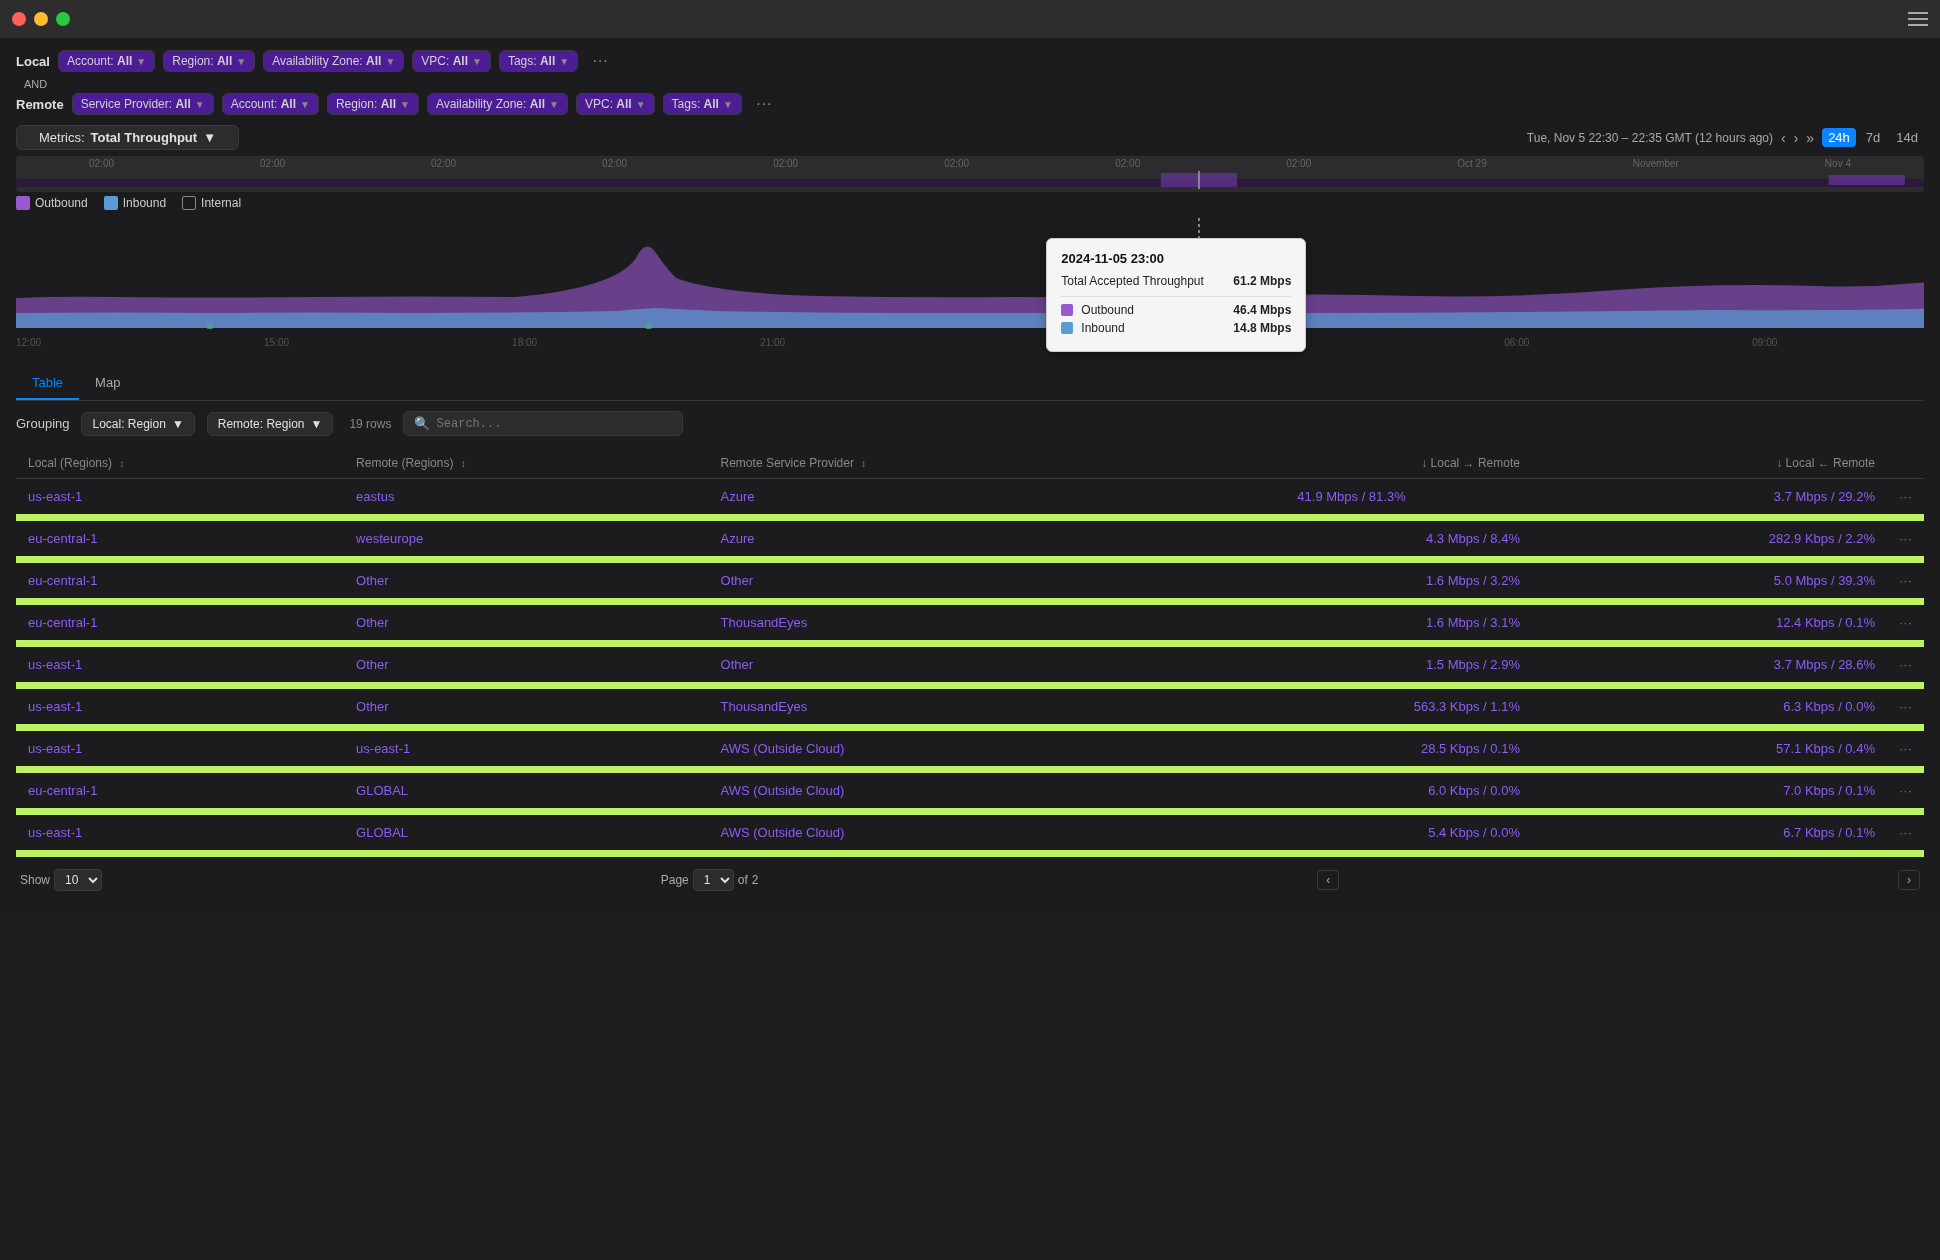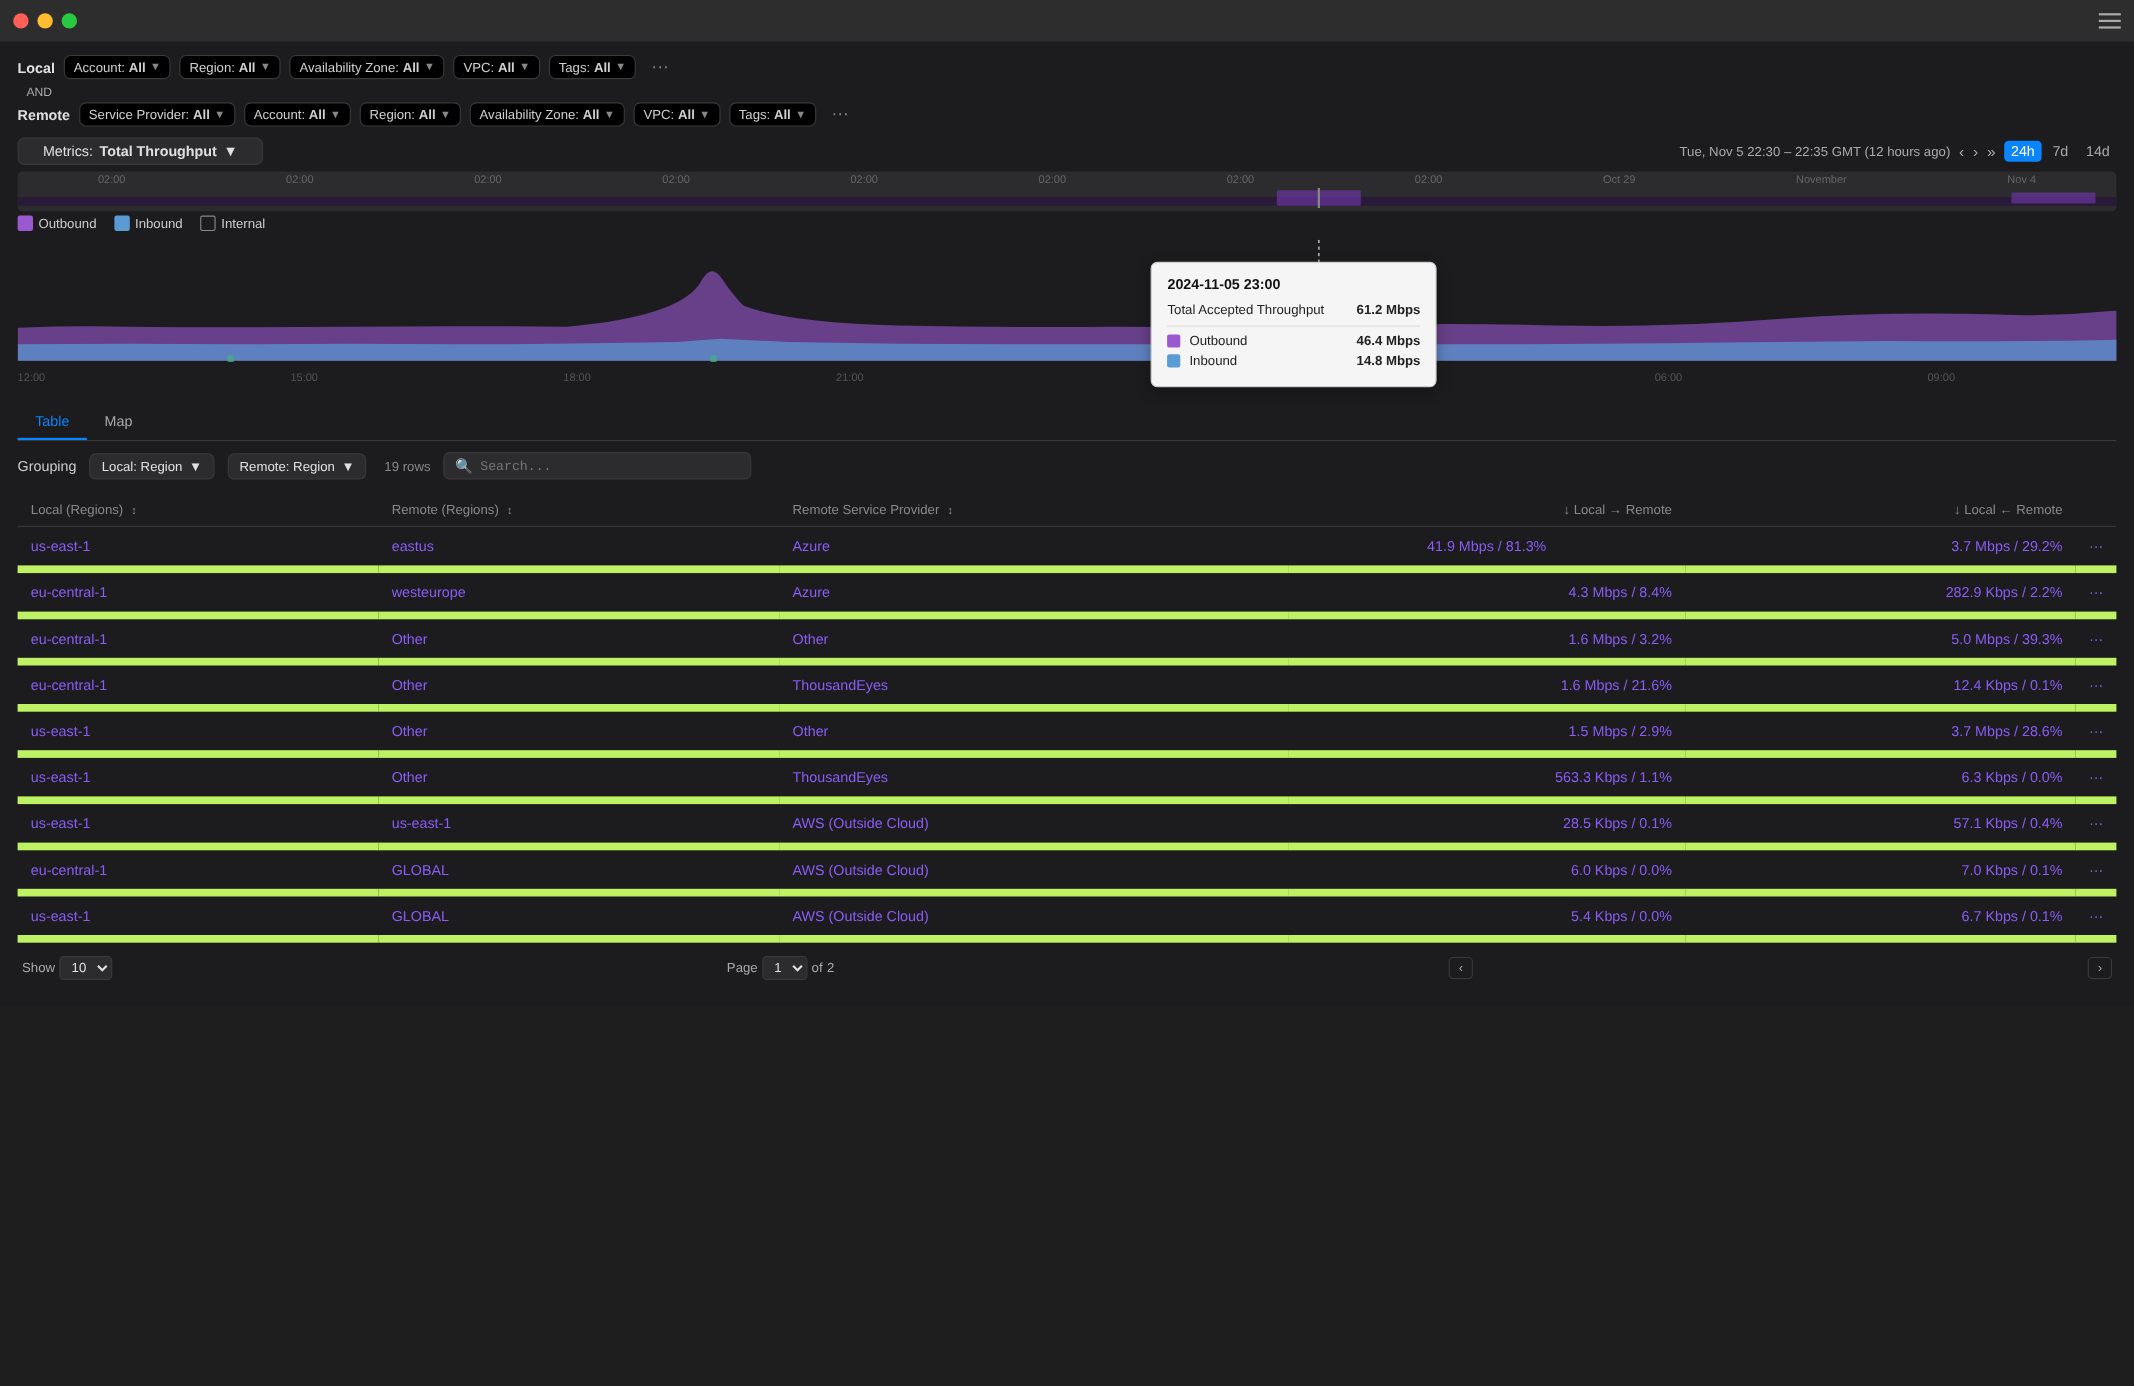--- a/index.html
+++ b/index.html
@@ -63,7 +63,7 @@
       display: flex;
       align-items: center;
       gap: 4px;
-      background: #000000;
+      background: #4c1d95;
       border: 1px solid #3a3a3c;
       border-radius: 6px;
       padding: 3px 8px;

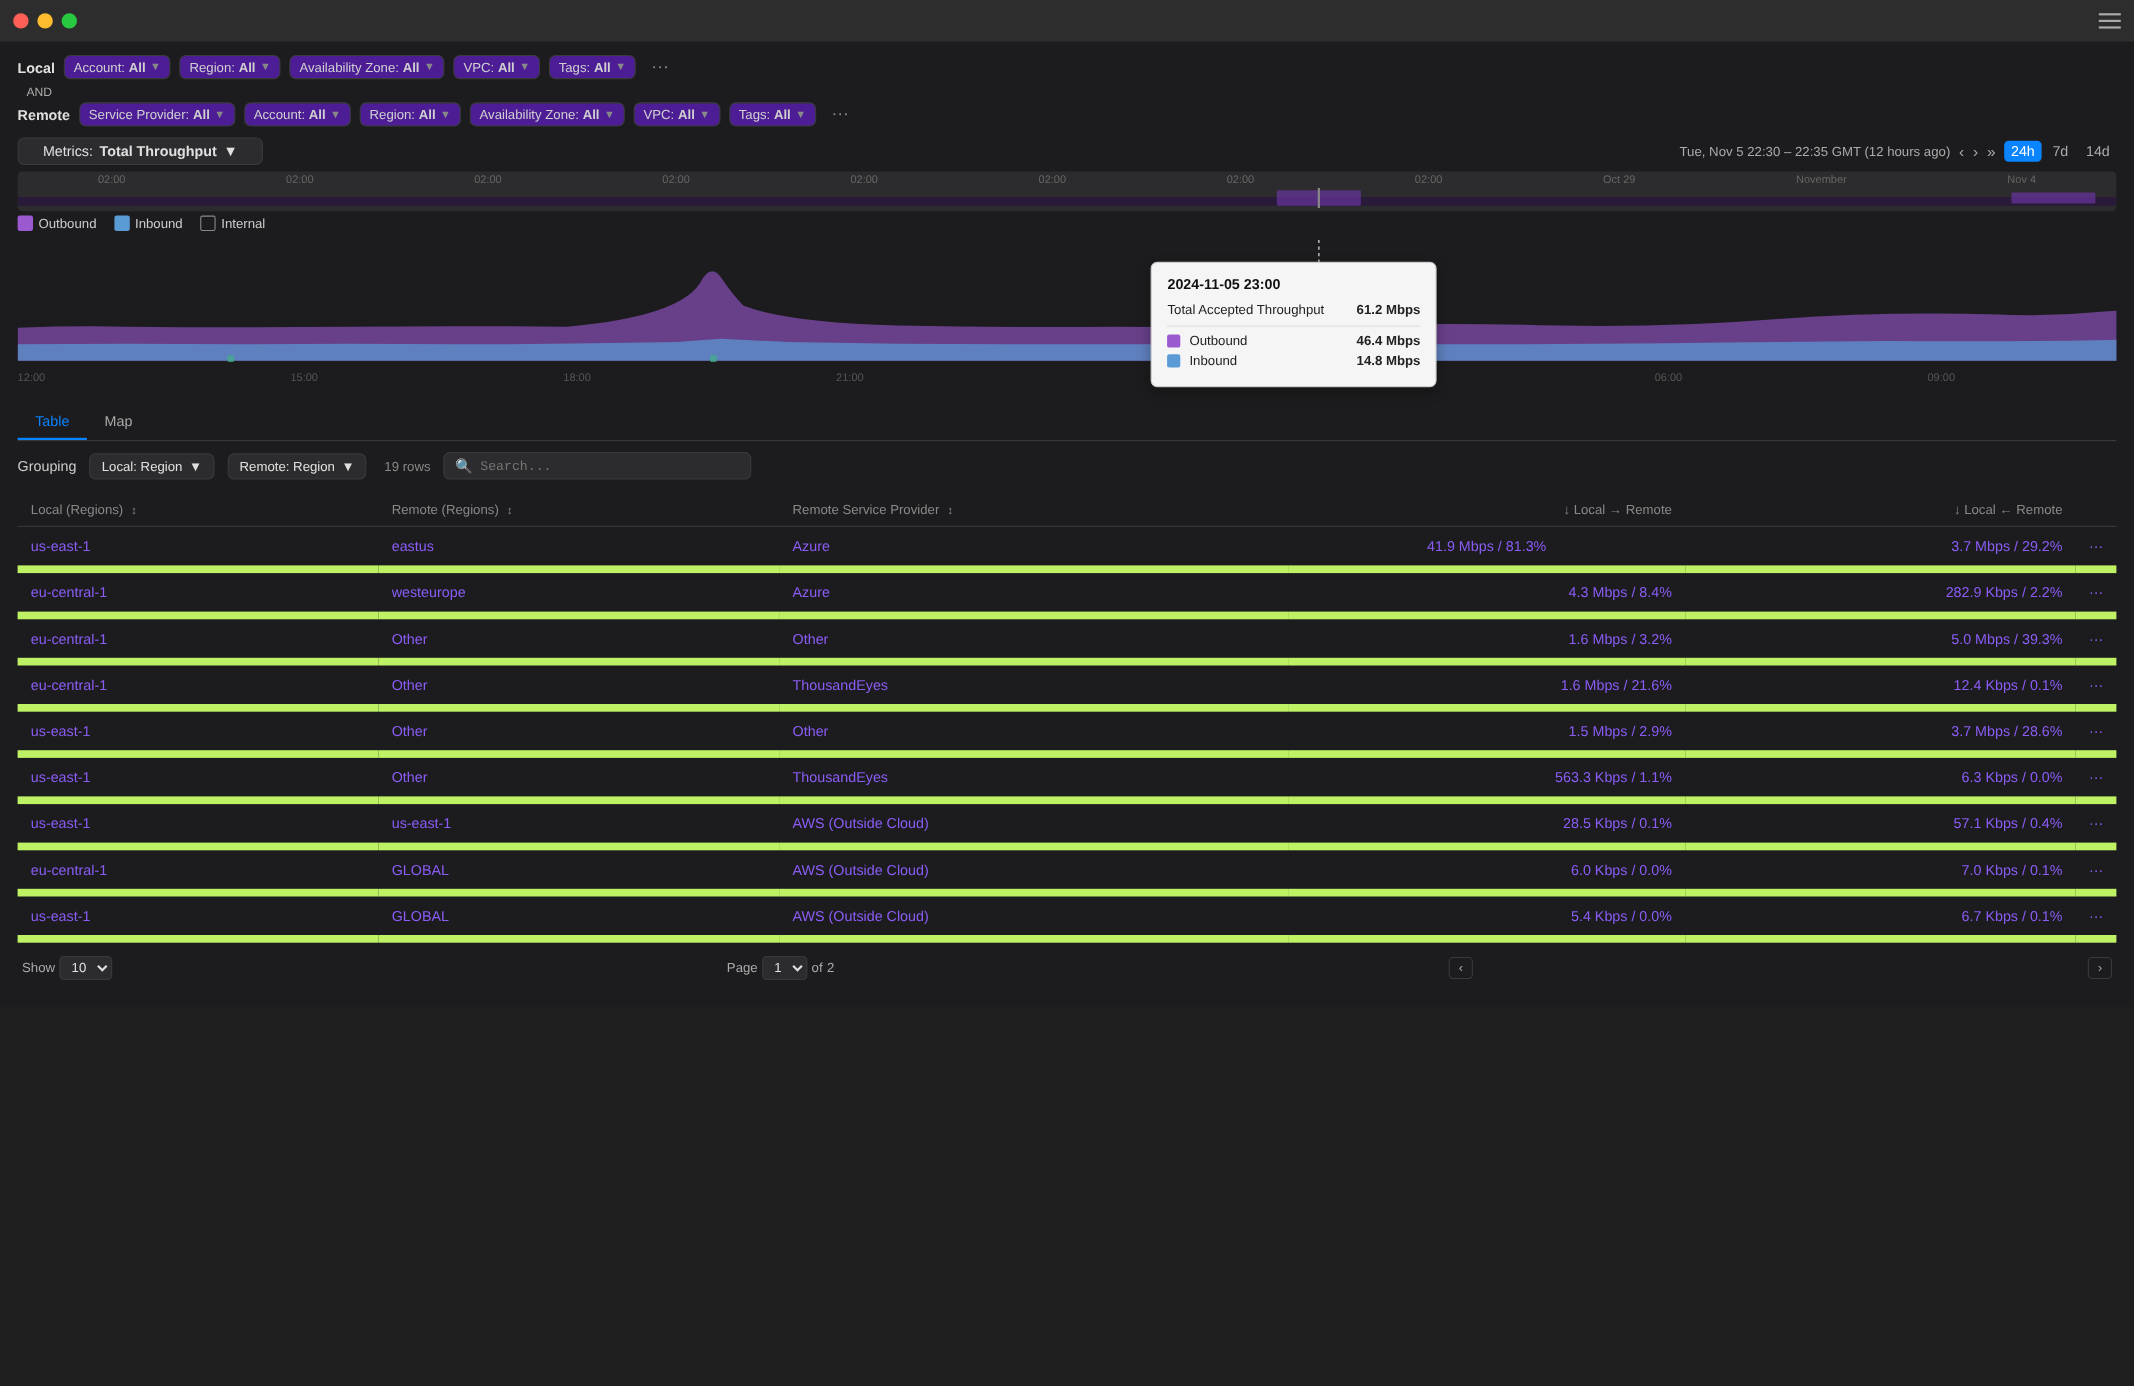--- a/index.html
+++ b/index.html
@@ -591,7 +591,7 @@
       <td>eu-central-1</td>
       <td>Other</td>
       <td>ThousandEyes</td>
-      <td style="text-align:right;">1.6 Mbps / 21.6%</td>
+      <td style="text-align:right;">1.6 Mbps / 3.1%</td>
       <td style="text-align:right;">12.4 Kbps / 0.1%</td>
       <td class="col-actions">···</td>
     </tr>

